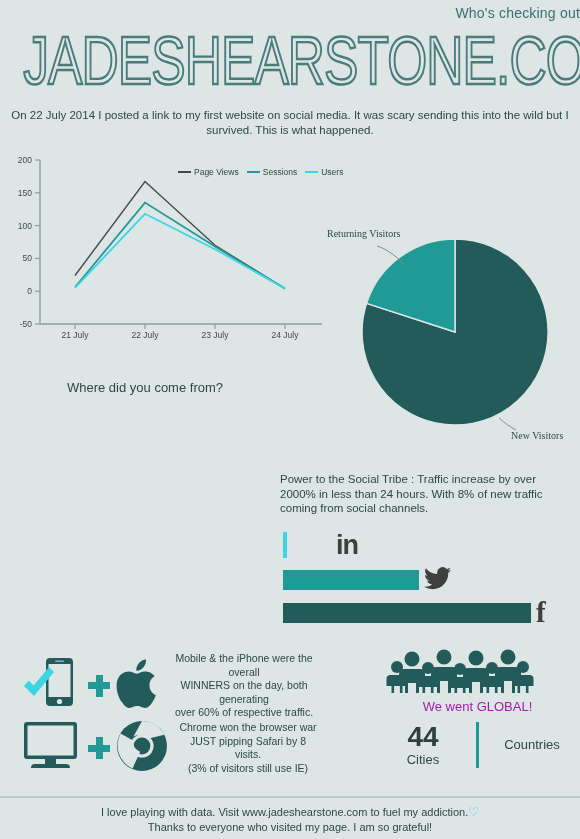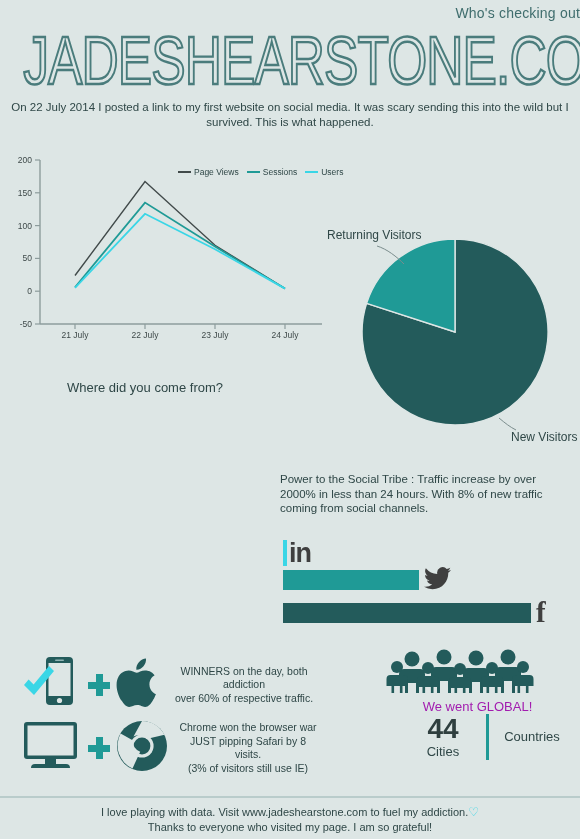--- a/index.html
+++ b/index.html
@@ -37,7 +37,7 @@
     white-space: nowrap;
   }
   .hdr-sub {
-    position: absolute; top: 100px; left: 10px; width: 560px;
+    position: absolute; top: 108px; left: 10px; width: 560px;
     text-align: center;
     font-size: 11.5px; line-height: 15px; color: #2f4747;
     font-family: "Liberation Sans Narrow", "Liberation Sans", sans-serif;

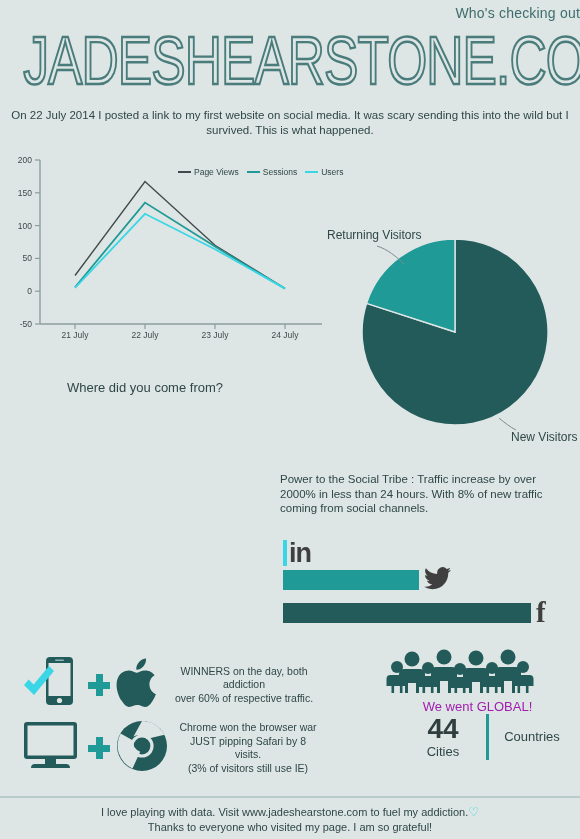--- a/index.html
+++ b/index.html
@@ -59,8 +59,8 @@
   .piewrap { position: absolute; left: 340px; top: 222px; width: 220px; height: 215px; }
   .pie-lbl {
     position: absolute;
-    font-size: 12px; color: #2f4747;
-    font-family: Liberation Sans, sans-serif;
+    font-size: 10px; color: #2f4747;
+    font-family: Liberation Serif, serif;
     white-space: nowrap;
     padding-left: 24px;
   }

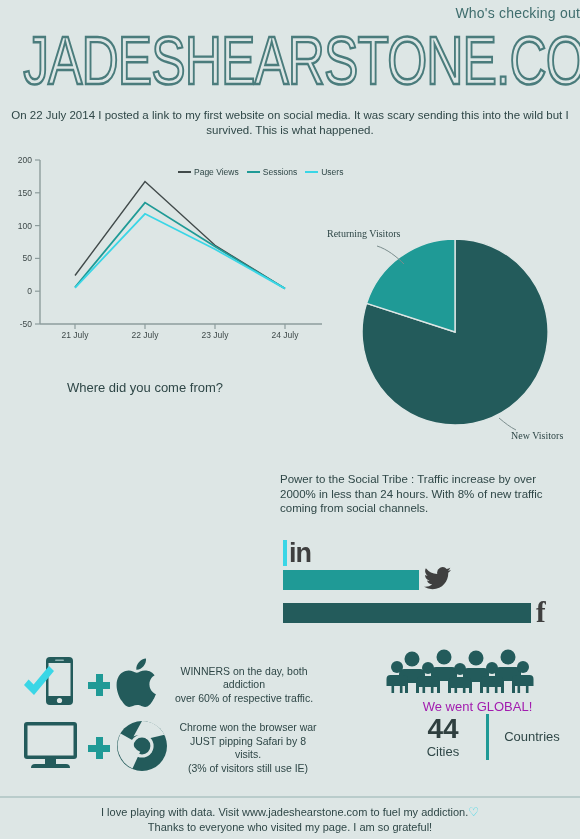--- a/index.html
+++ b/index.html
@@ -223,7 +223,7 @@
 
   <div class="socialbars">
 
-    <div class="sbar-row" style="left:0; top:12px;">
+    <div class="sbar-row" style="left:0; top:4px;gap:47px;">
       <div class="sbar" style="width:4px; height:26px; background:#3ad6e6;"></div>
       <span class="sb-li-txt" style="margin-left:2px;">in</span>
     </div>

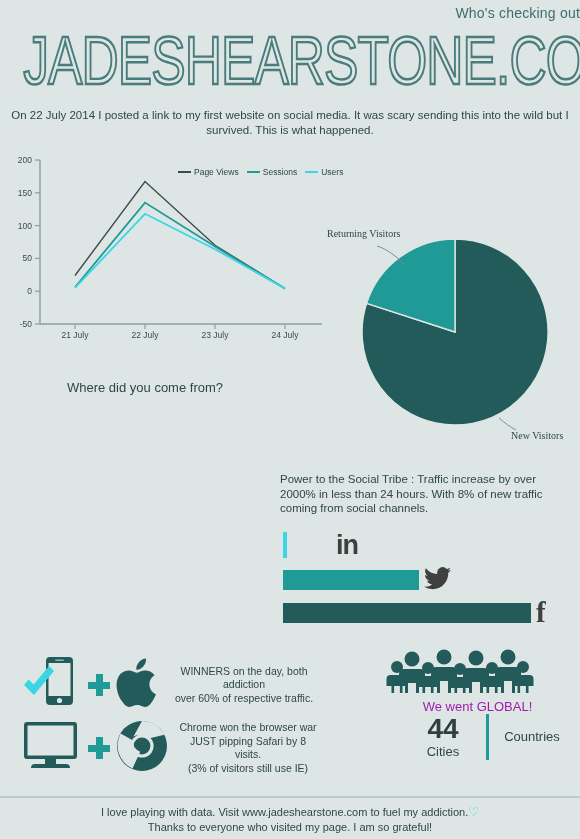--- a/index.html
+++ b/index.html
@@ -261,6 +261,7 @@
       </svg>
     </span>
     <div class="dev-note" style="margin-left:10px; width:140px;">
+      <div>Mobile &amp; the iPhone were the overall</div>
       <div>WINNERS on the day, both addiction</div>
       <div>over 60% of respective traffic.</div>
     </div>

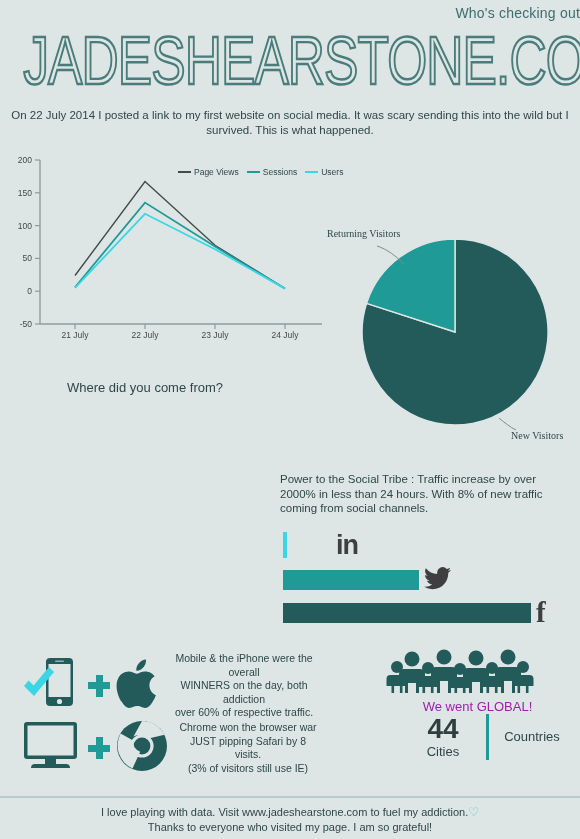--- a/index.html
+++ b/index.html
@@ -262,7 +262,7 @@
     </span>
     <div class="dev-note" style="margin-left:10px; width:140px;">
       <div>Mobile &amp; the iPhone were the overall</div>
-      <div>WINNERS on the day, both addiction</div>
+      <div>WINNERS on the day, both generating</div>
       <div>over 60% of respective traffic.</div>
     </div>
   </div>

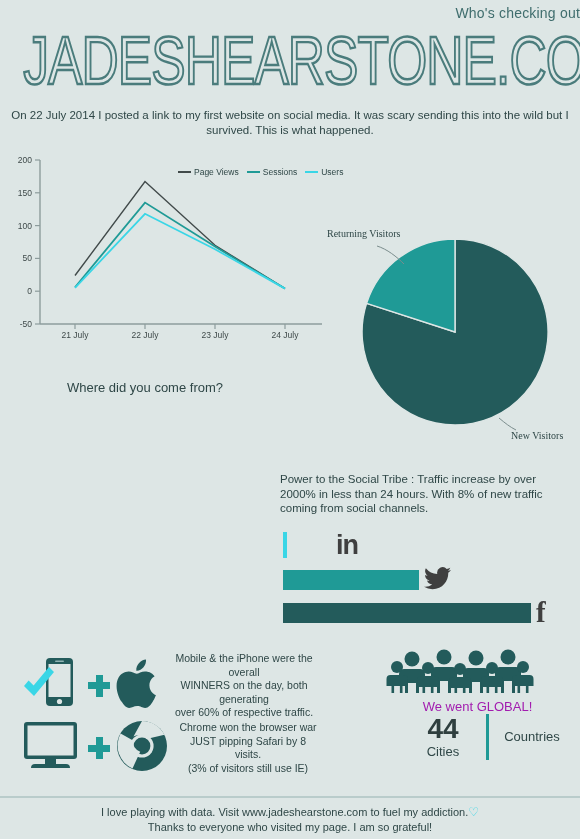--- a/index.html
+++ b/index.html
@@ -117,7 +117,7 @@
     text-align: center; font-size: 13px; color: #a21caf; margin-top: 2px;
     font-family: "Liberation Sans Narrow", "Liberation Sans", sans-serif;
   }
-  .stats { display: flex; align-items: center; justify-content: flex-end; gap: 0; }
+  .stats { display: flex; align-items: center; justify-content: space-between; gap: 0; margin-top: 8px; }
   .stat { width: 86px; text-align: center; }
   .stat-num {
     font-size: 28px; color: #2f3f3f; line-height: 30px; font-weight: bold;

